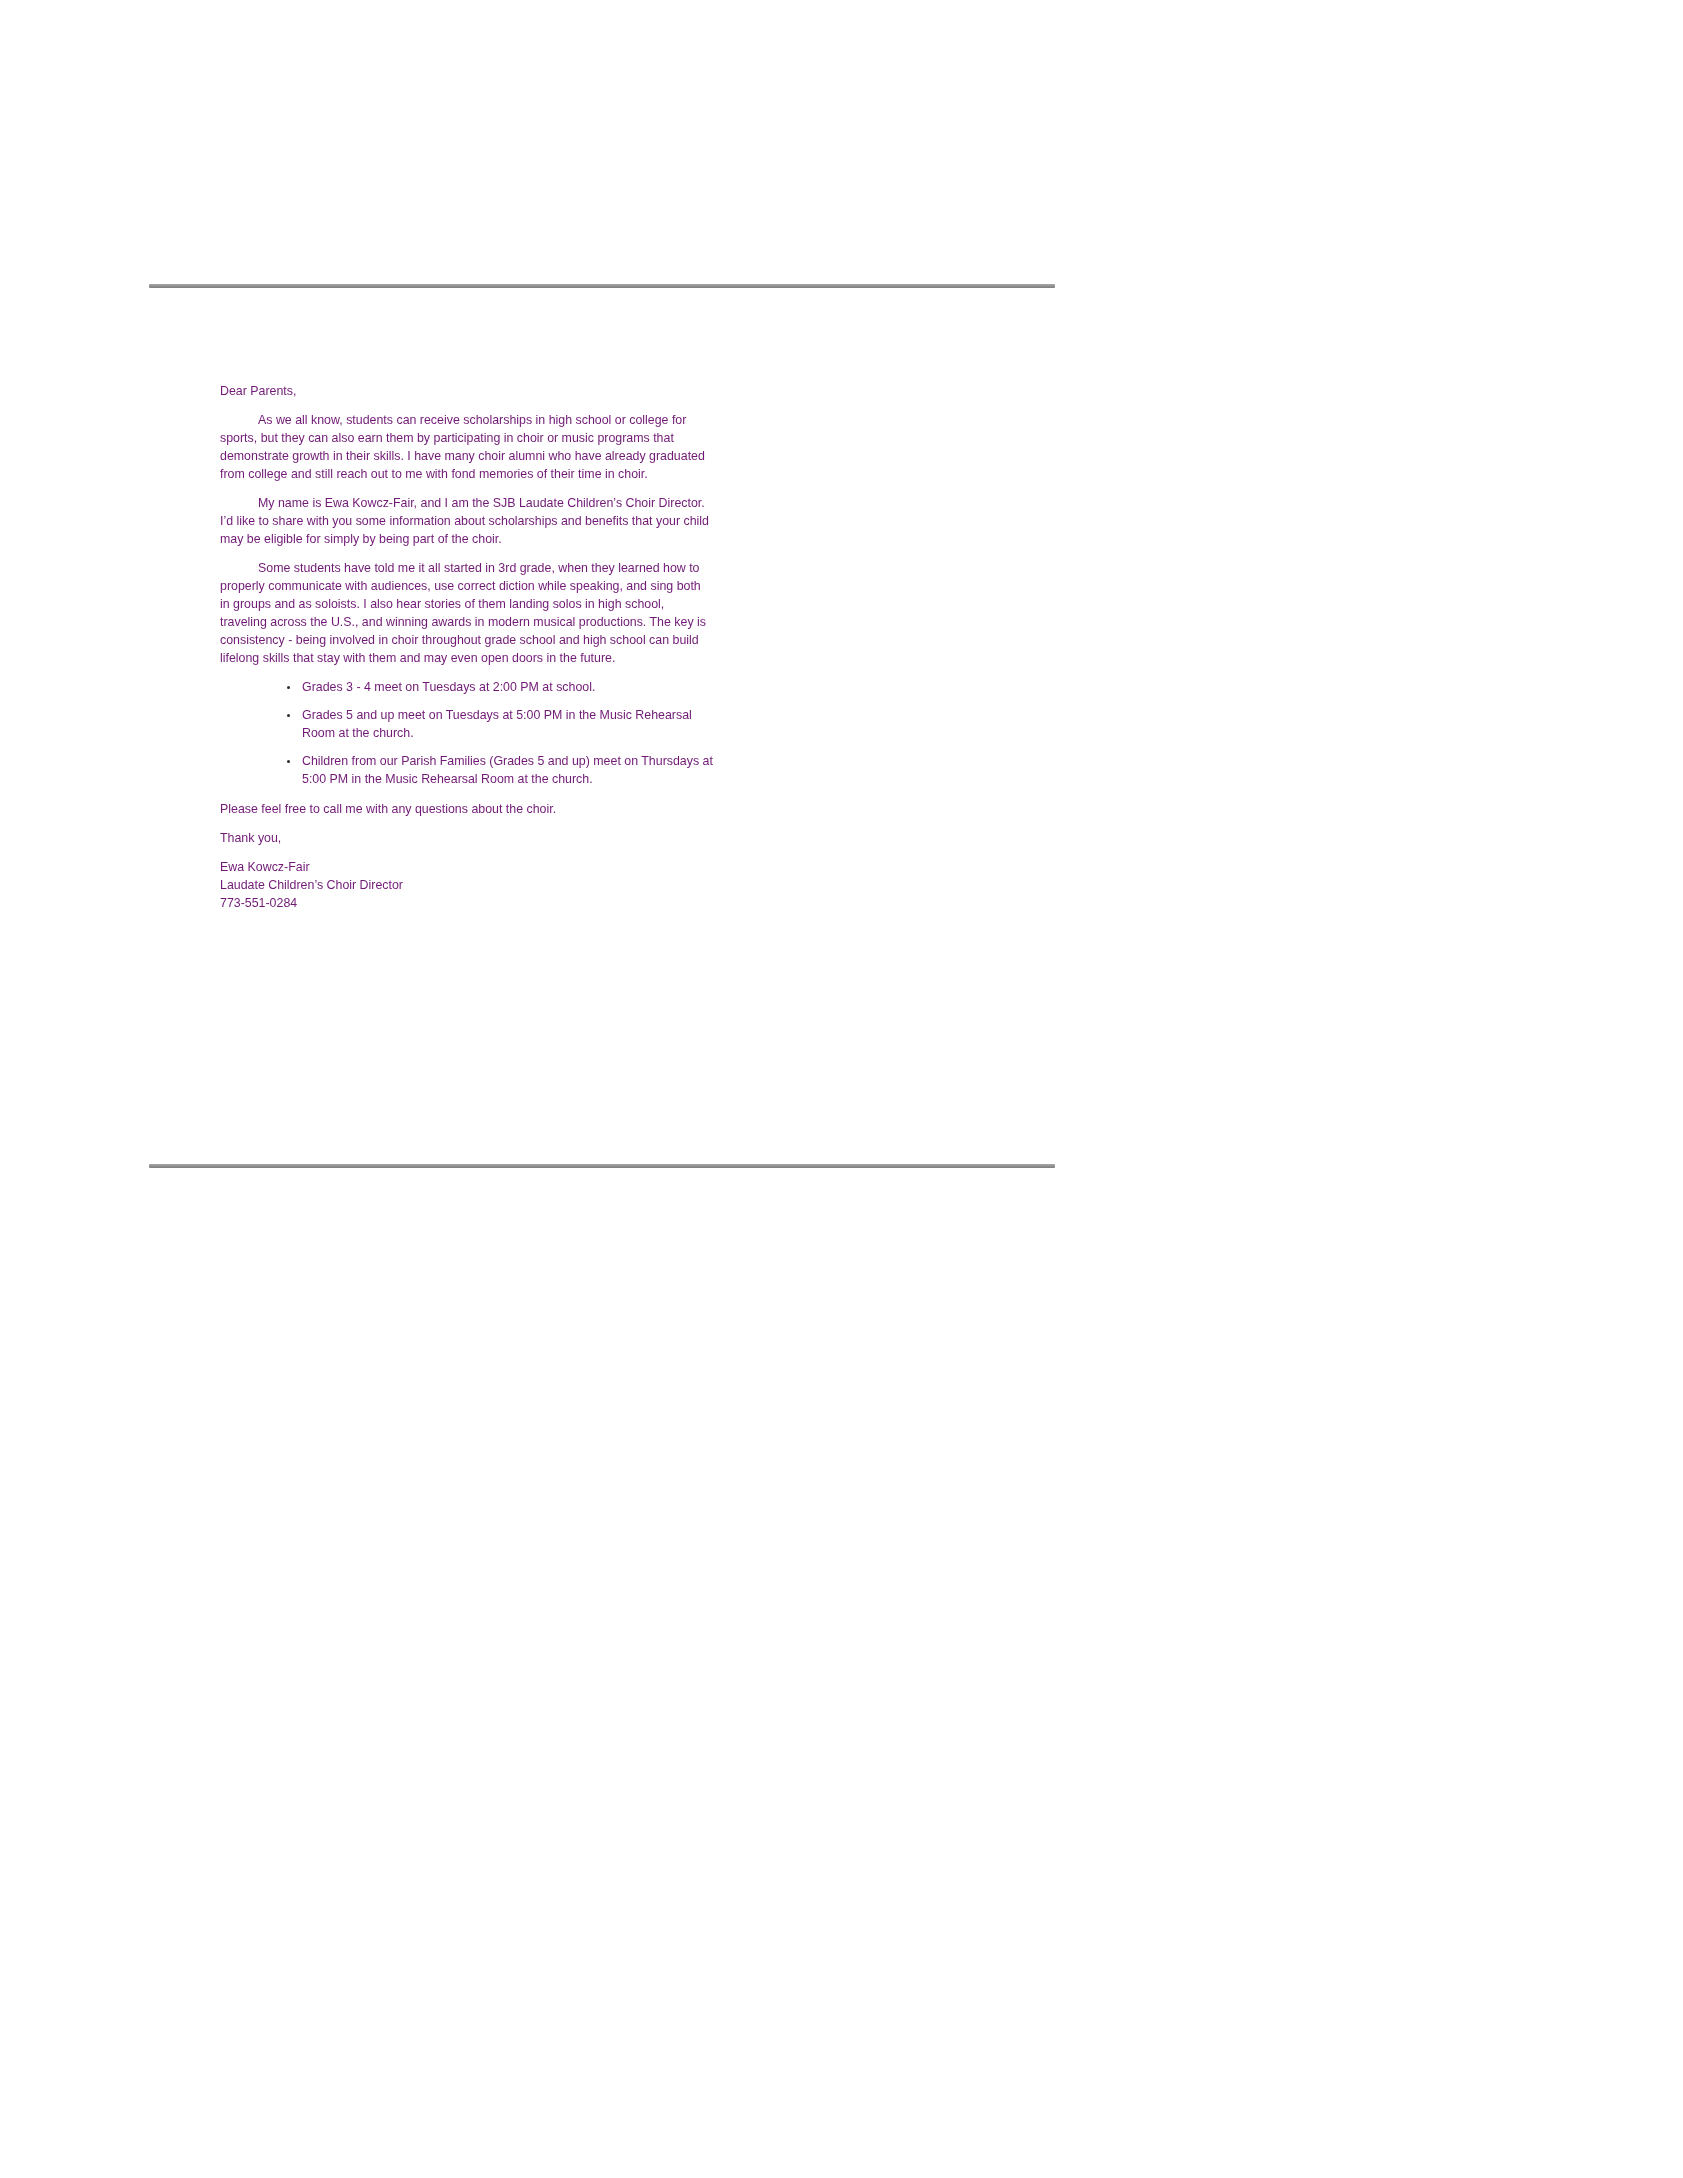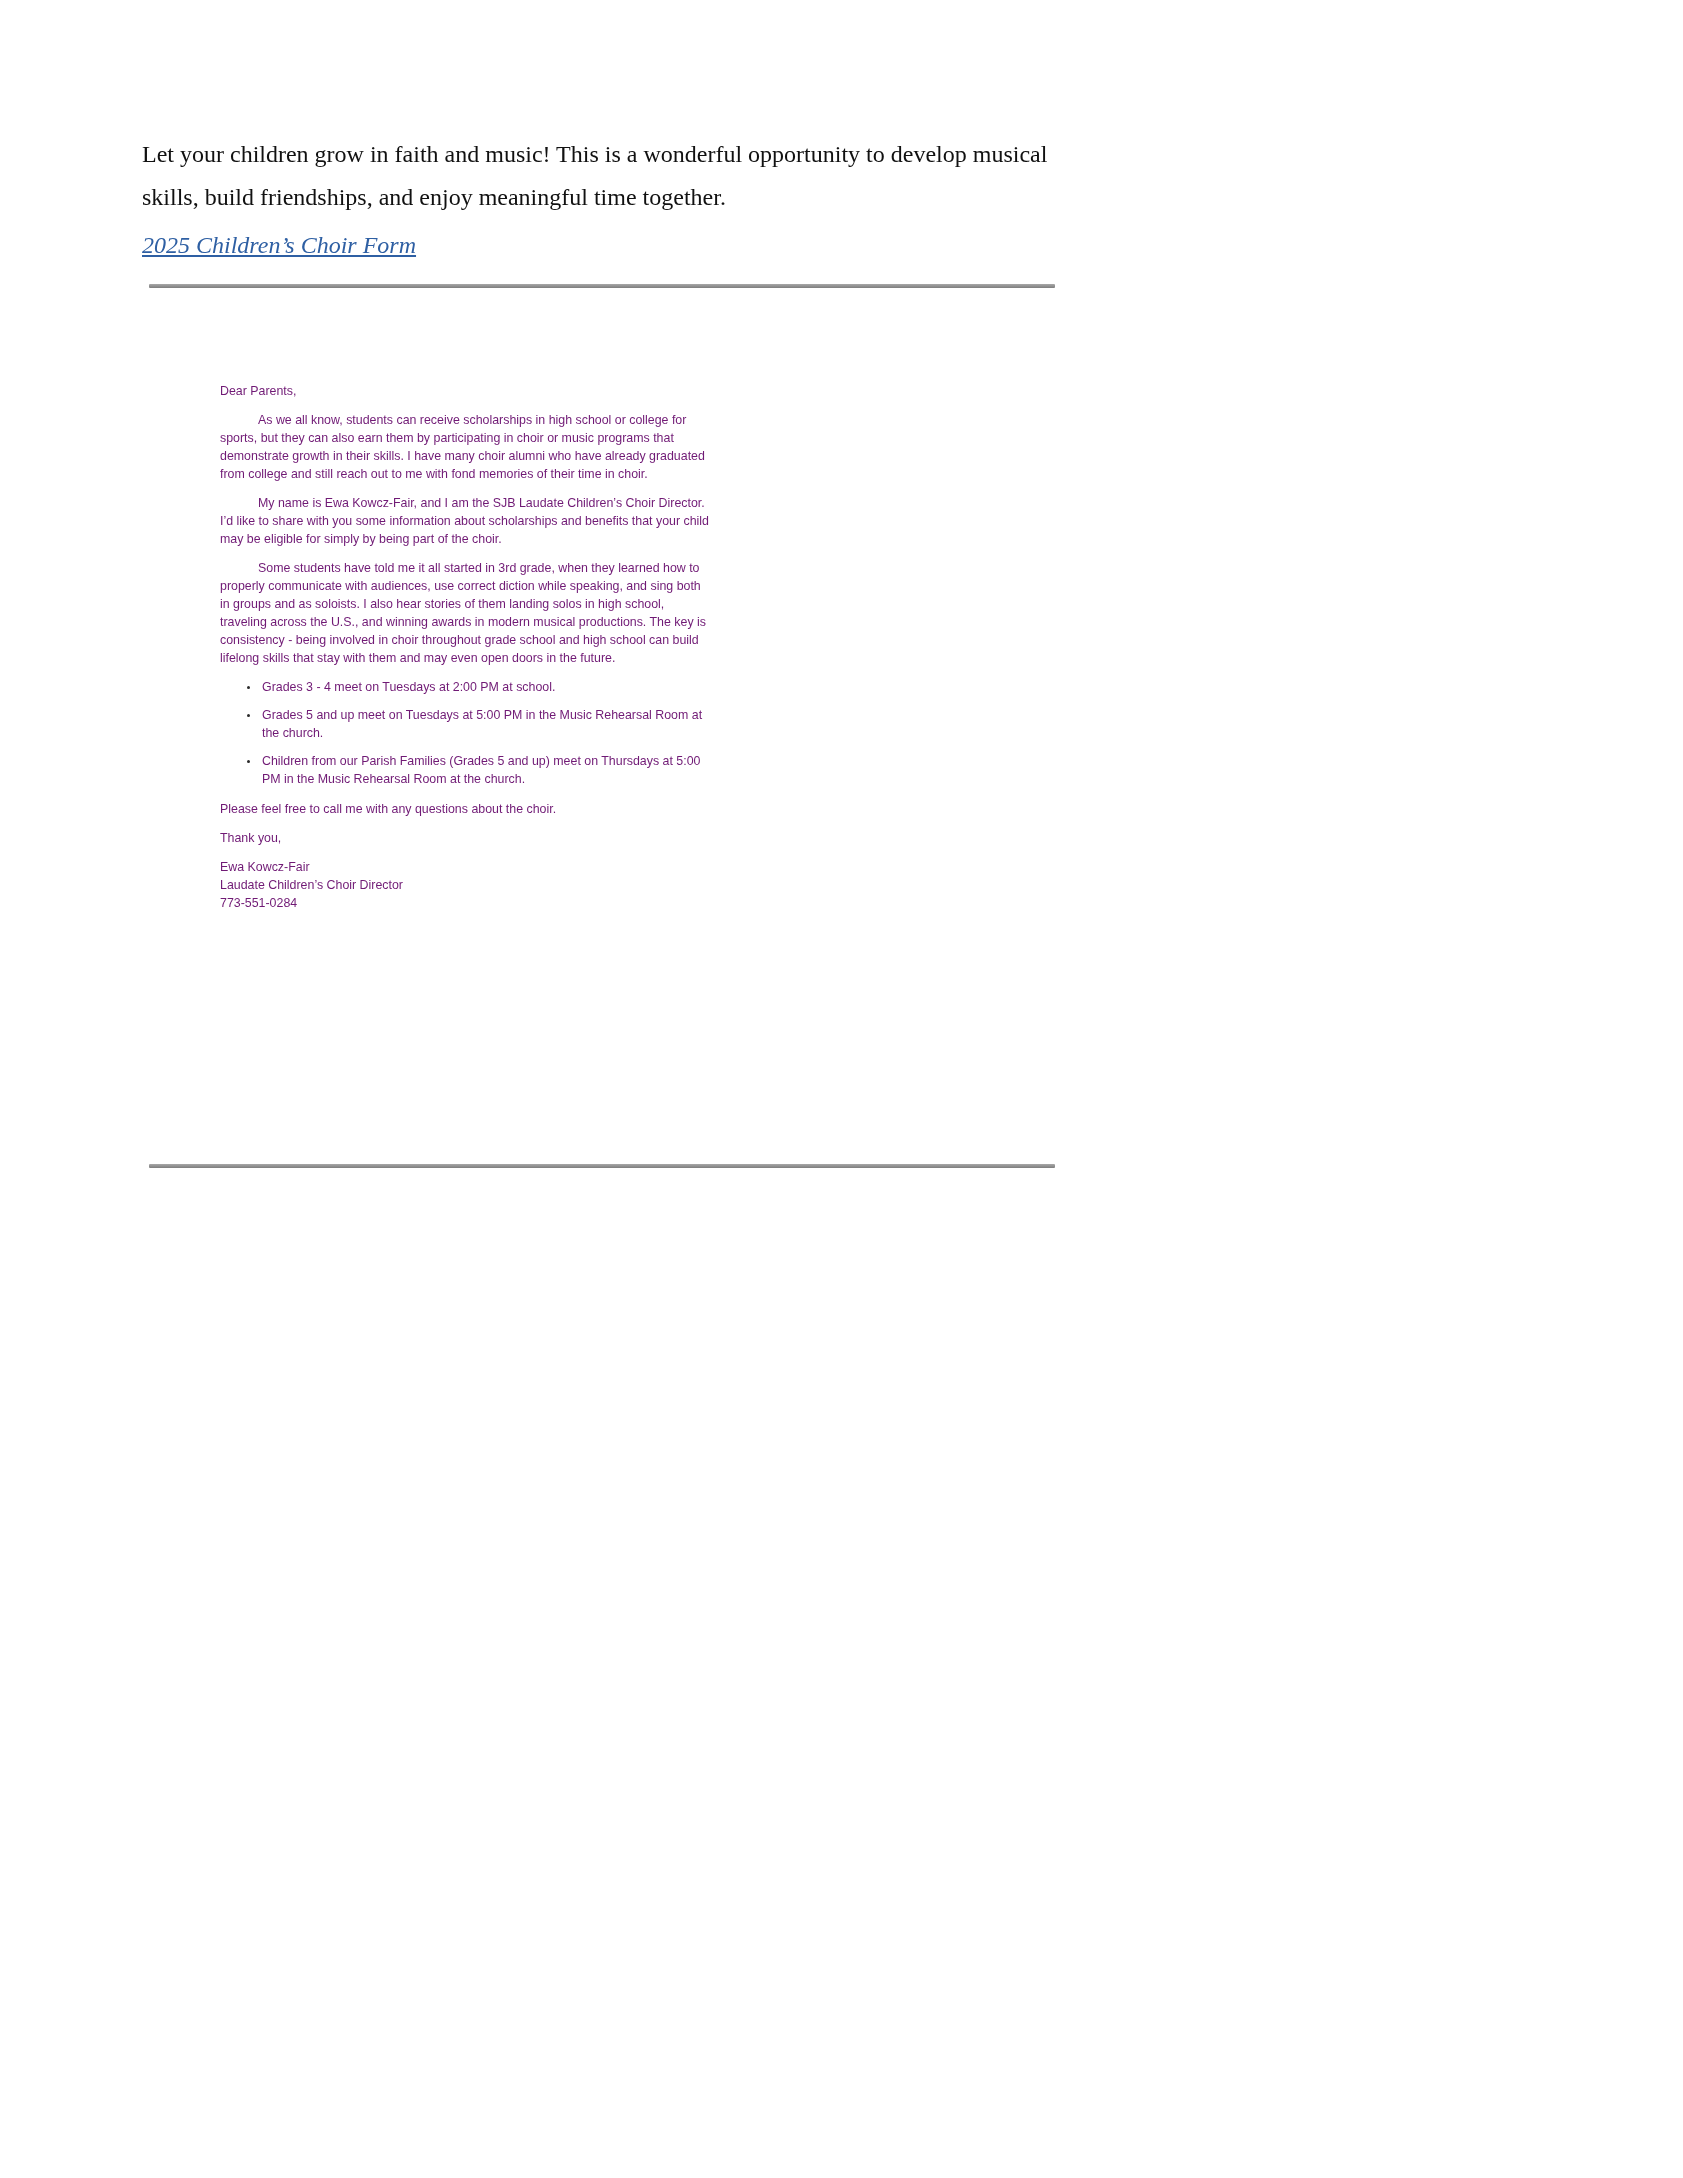--- a/index.html
+++ b/index.html
@@ -93,10 +93,6 @@
 
 <div class="page">
 
-  <div class="intro">
-    <p class="intro-text">Let your children grow in faith and music! This is a wonderful opportunity to develop musical skills, build friendships, and enjoy meaningful time together.</p>
-    <a class="choir-link" href="#">2025 Children’s Choir Form</a>
-  </div>
 
   <div class="divider divider-top"></div>
 

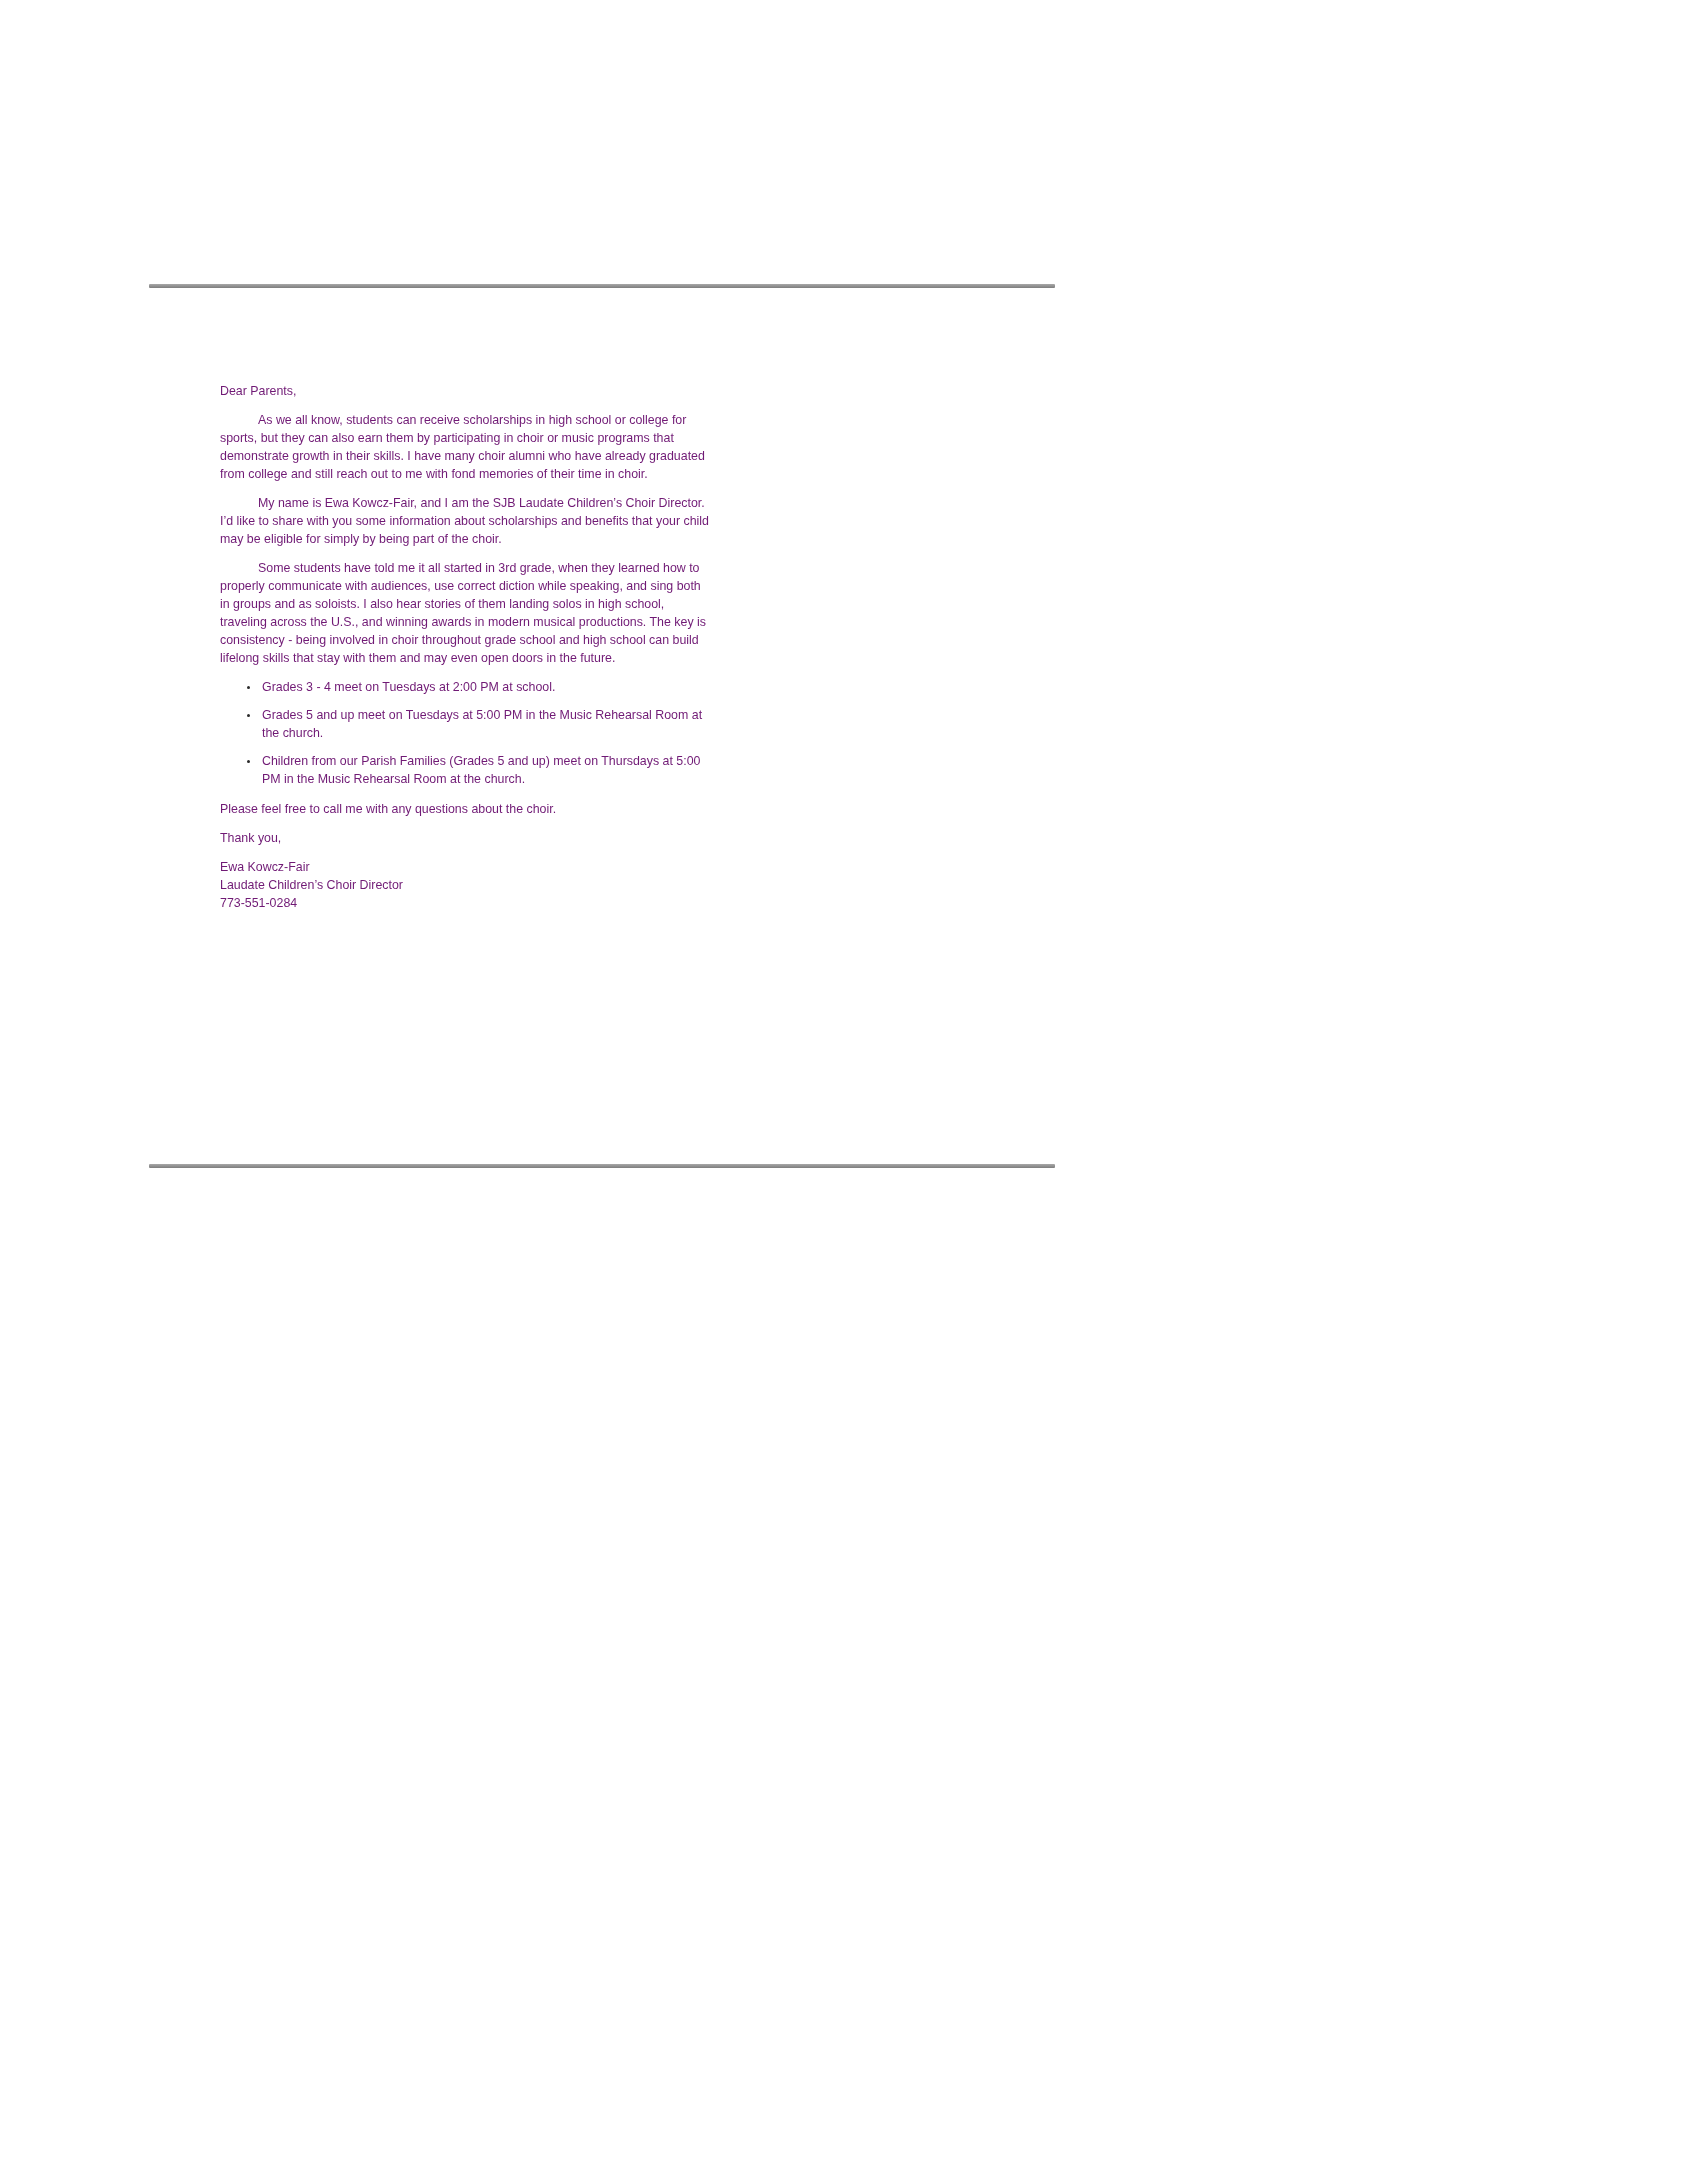--- a/index.html
+++ b/index.html
@@ -76,6 +76,7 @@
     .bullets li {
       margin-bottom: 10px;
       padding-left: 2px;
+      margin-left: 40px;
     }
     .bullets li::marker {
       font-size: 10px;

